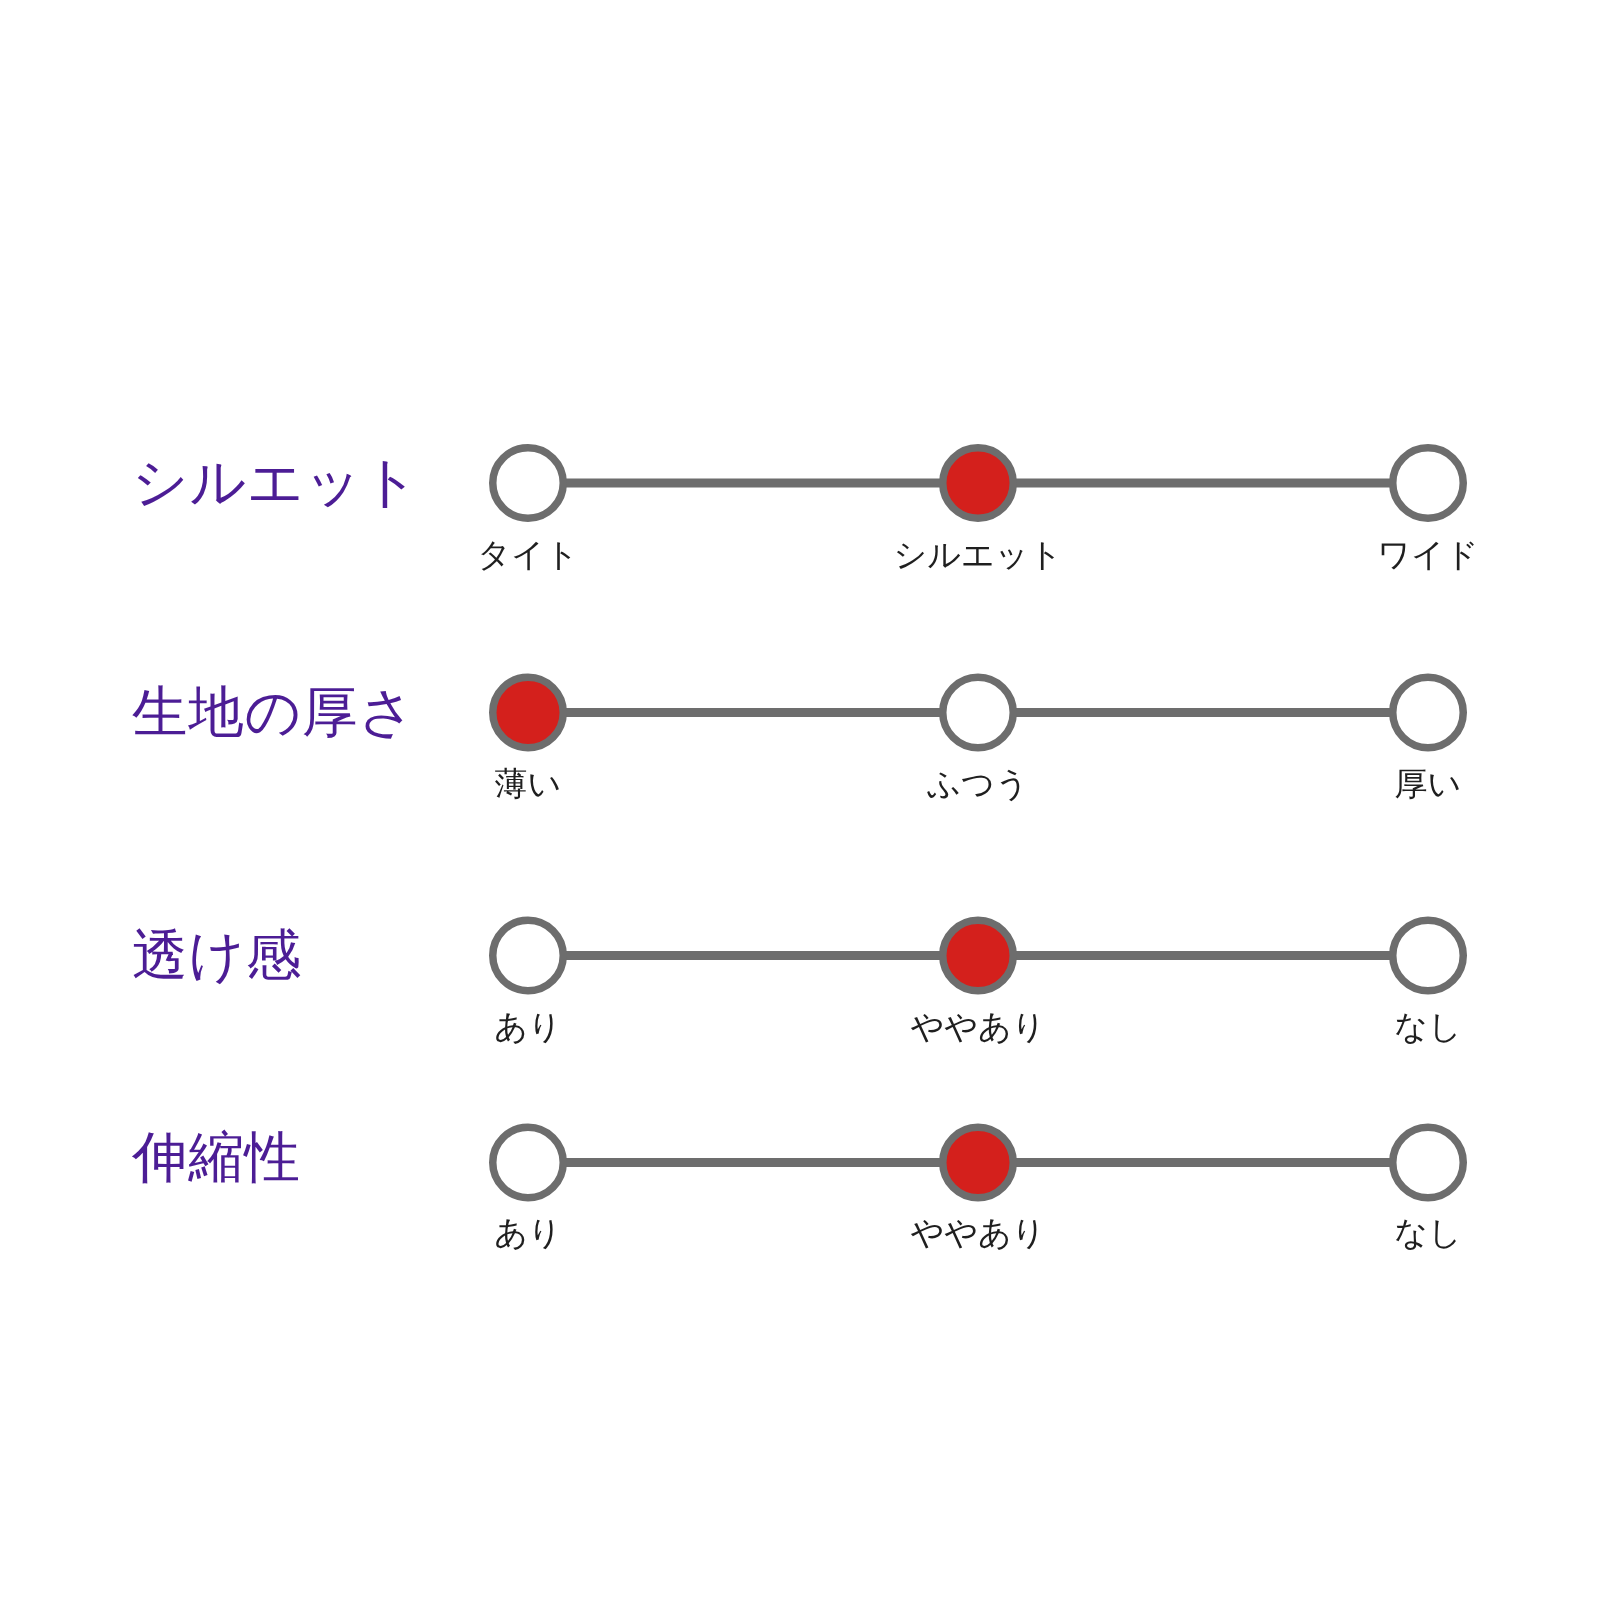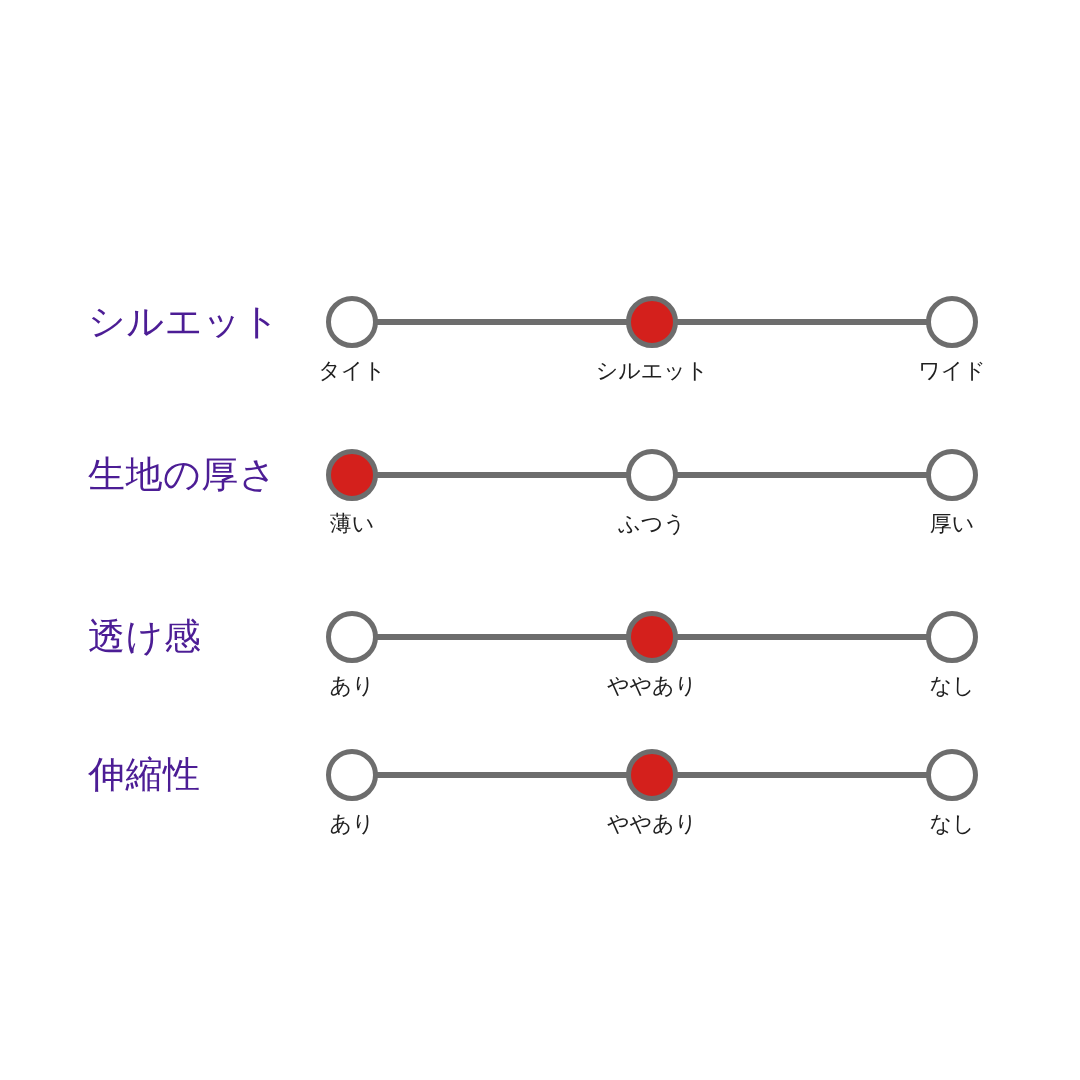--- a/index.html
+++ b/index.html
@@ -140,7 +140,7 @@
     </div>
   </div>
 
-  <div class="spec-row" style="top:747px;">
+  <div class="spec-row" style="top:747px;font-family:Liberation Mono, monospace;">
     <div class="row-label">伸縮性</div>
     <div class="scale">
       <div class="track"></div>

